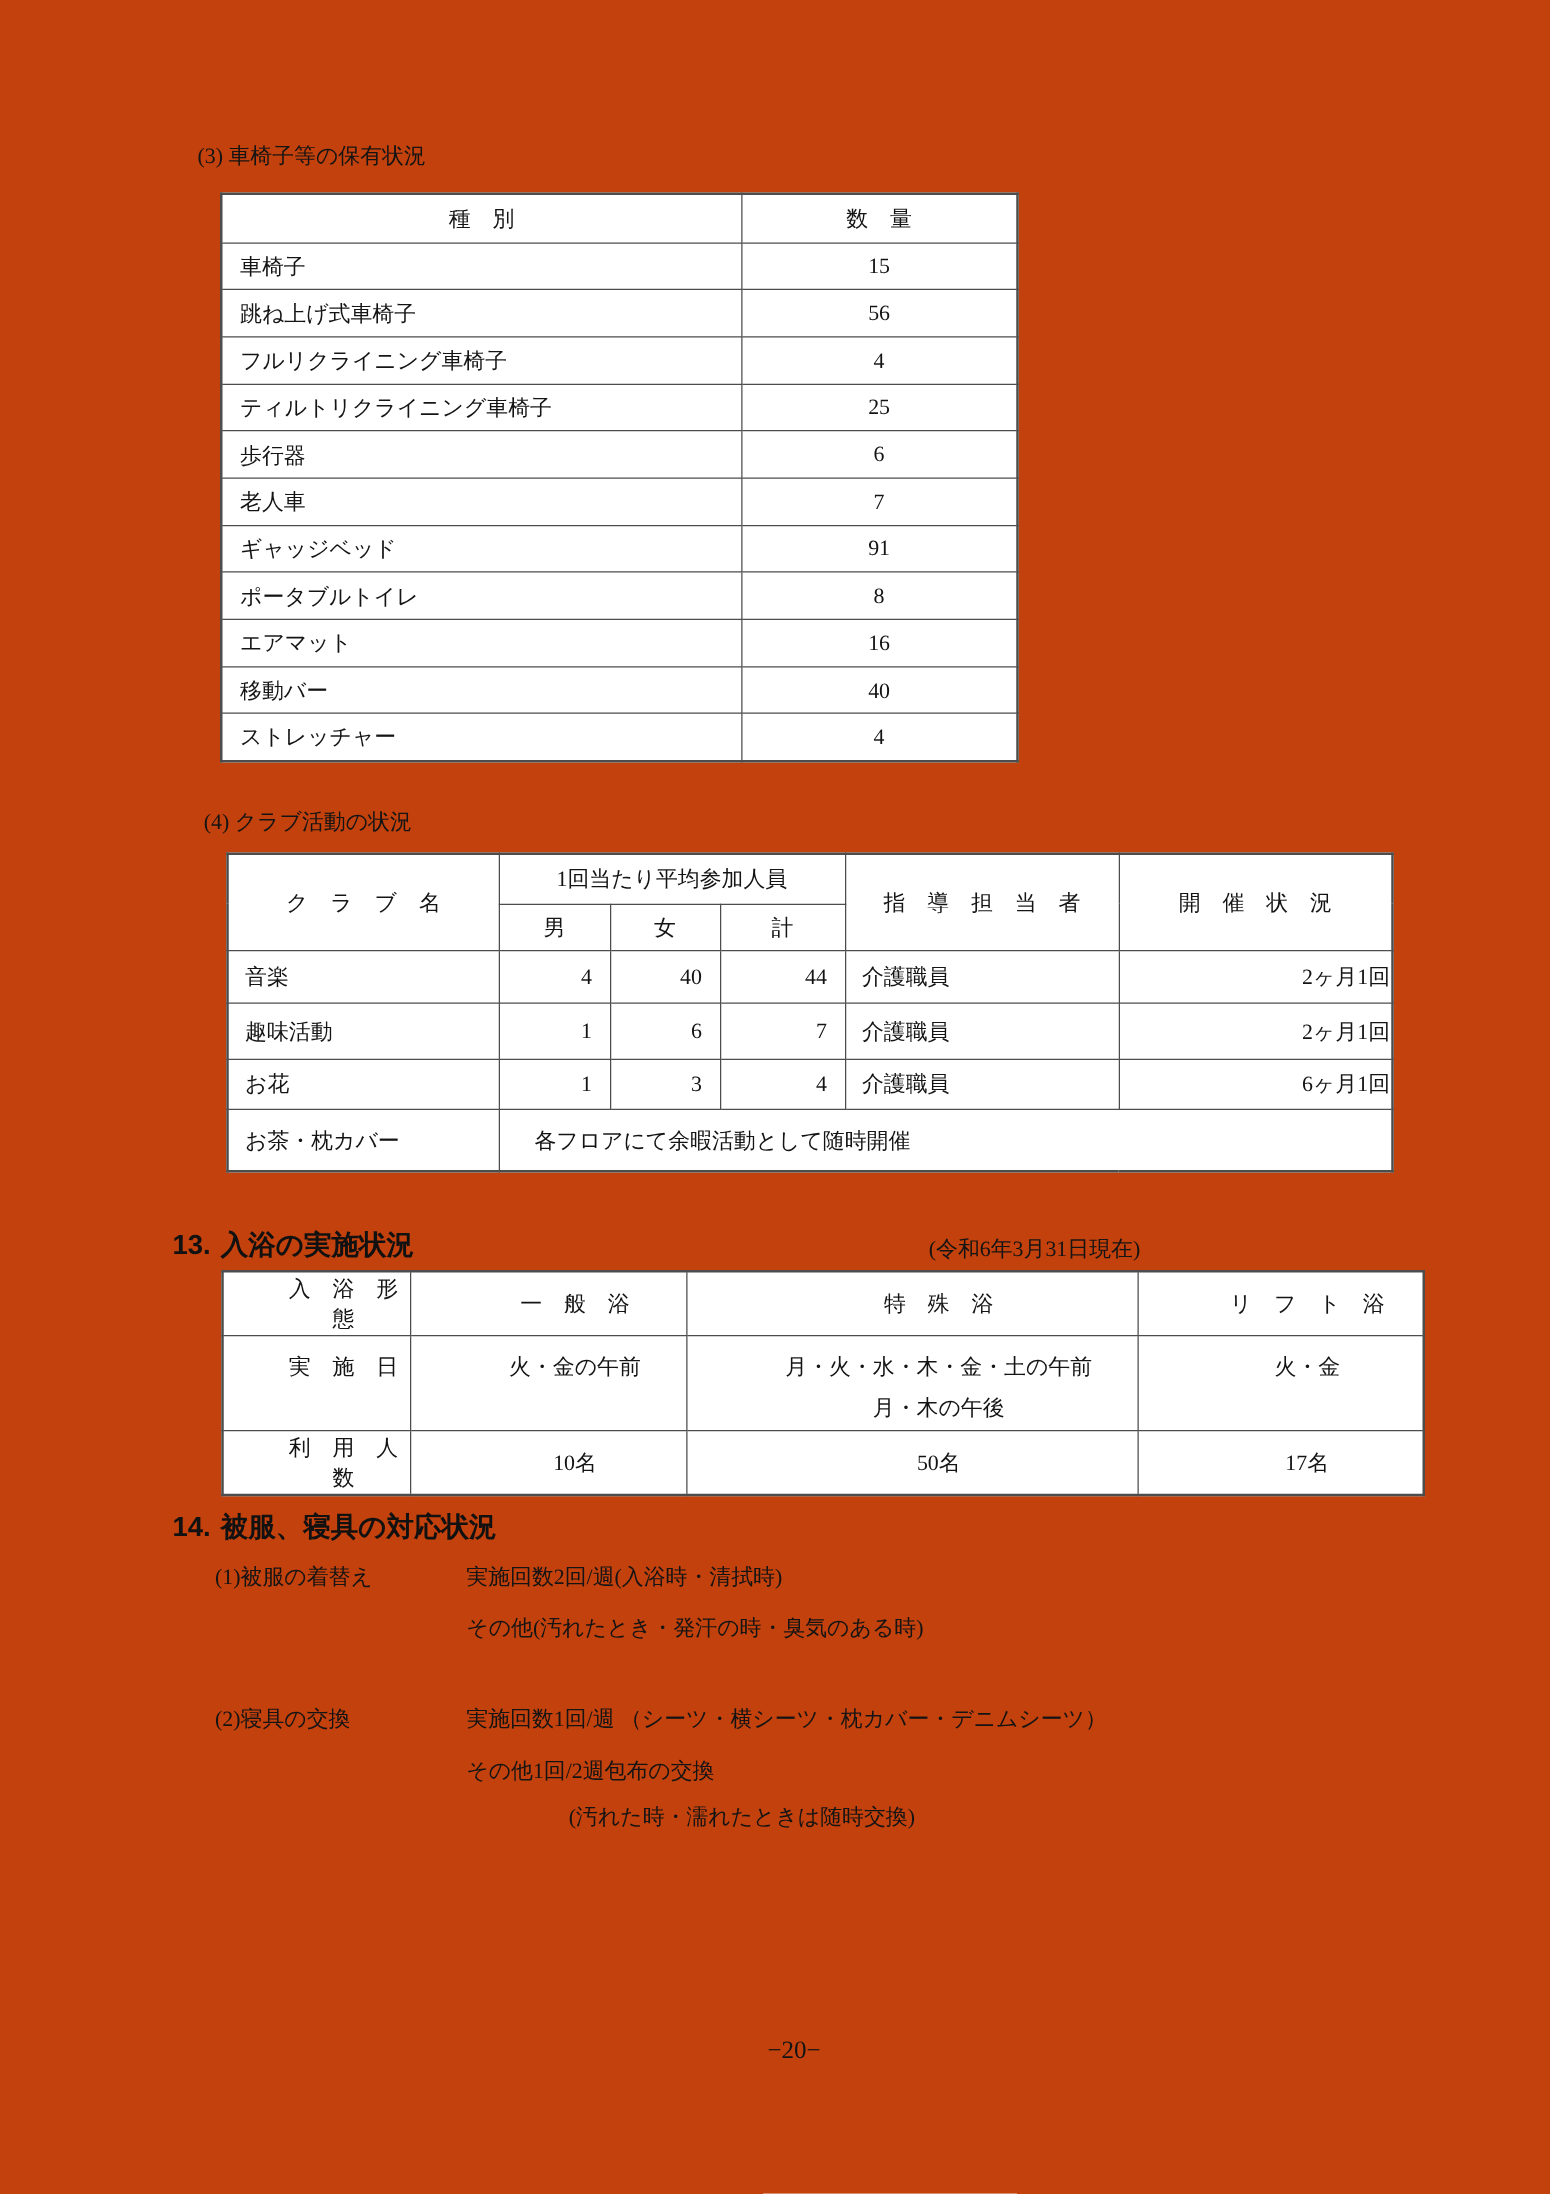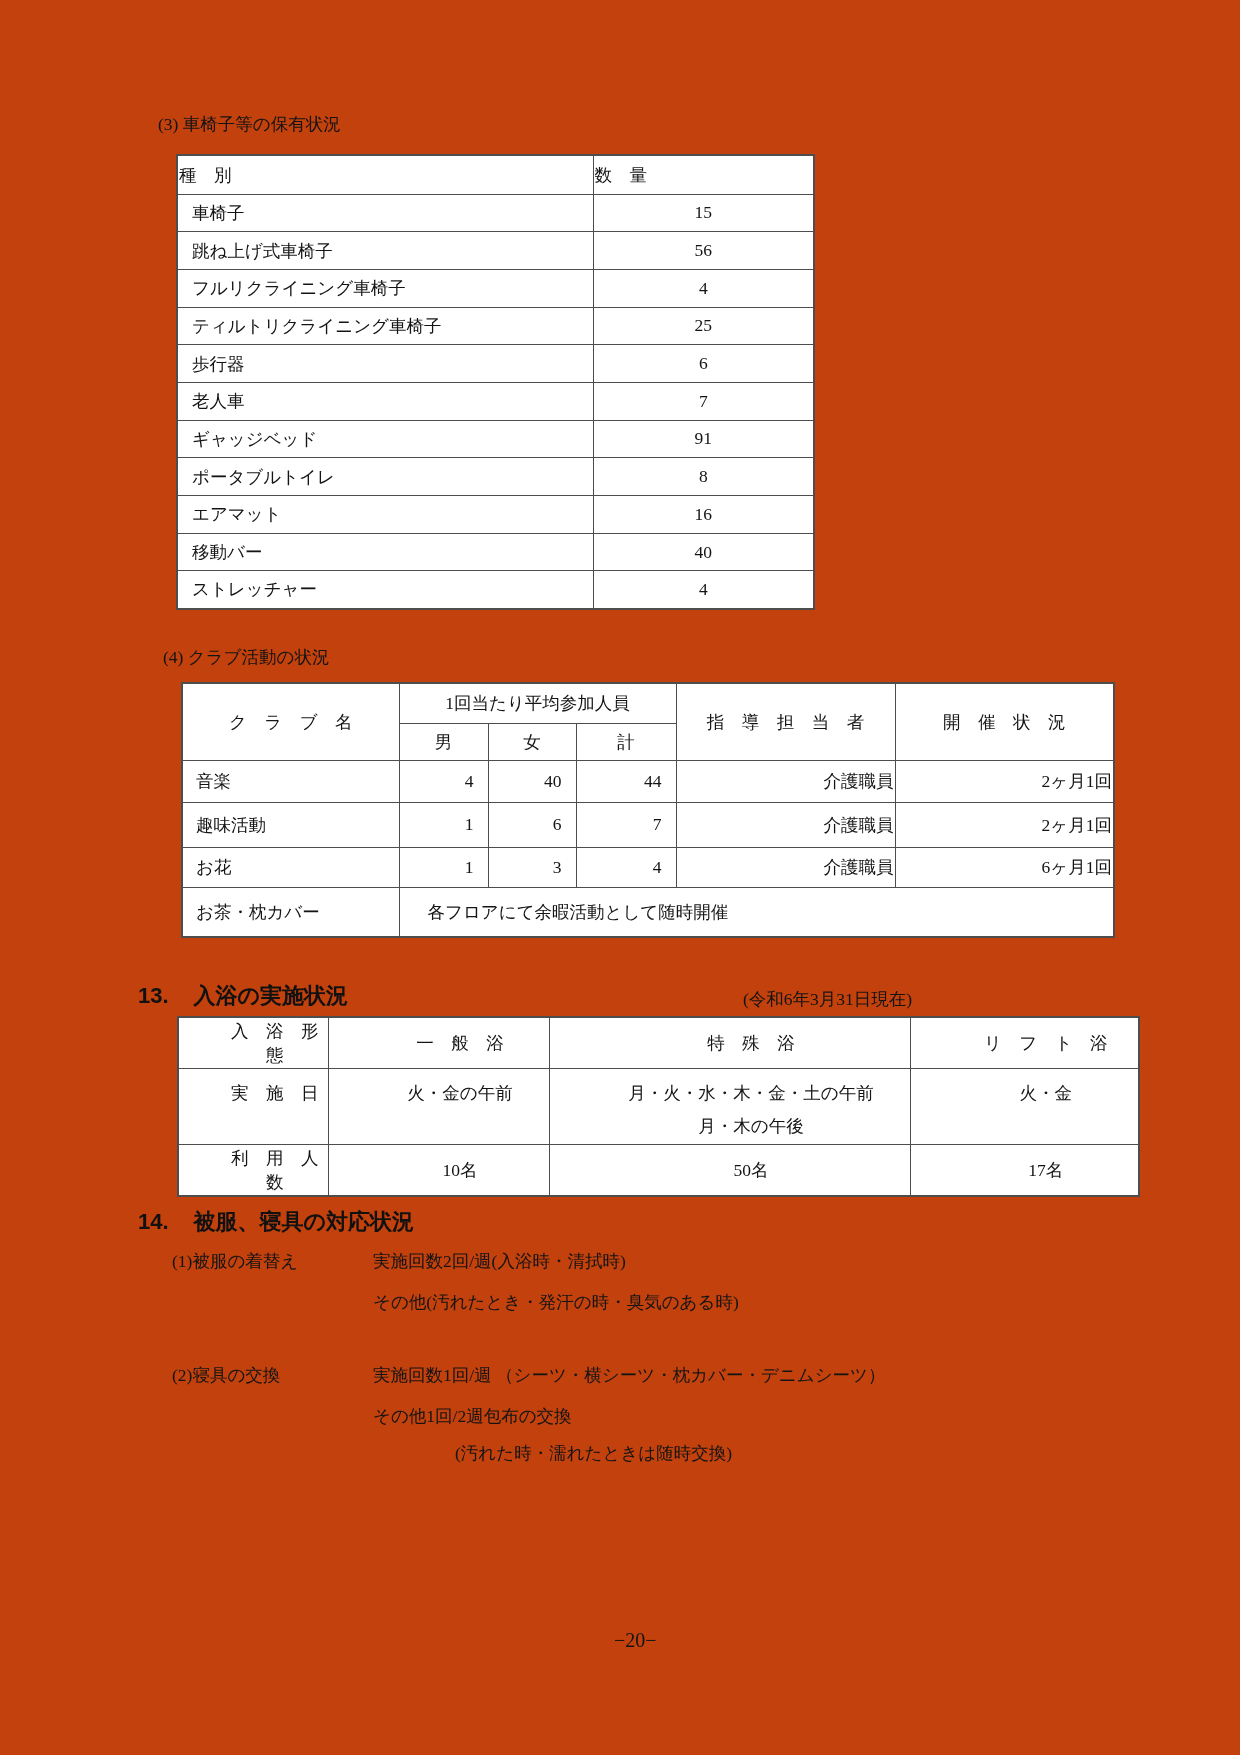--- a/index.html
+++ b/index.html
@@ -16,7 +16,7 @@
   
   .t1 td.c-name{text-align:left;padding-left:14px;}
   .t1 td.c-qty{text-align:center;}
-  .t1 td.hdr{text-align:left;}
+  .t1 td.hdr{text-align:center;}
   
   .t2 td{text-align:center;vertical-align:middle;}
   .t2 td.c-club{text-align:left;padding-left:13px;}

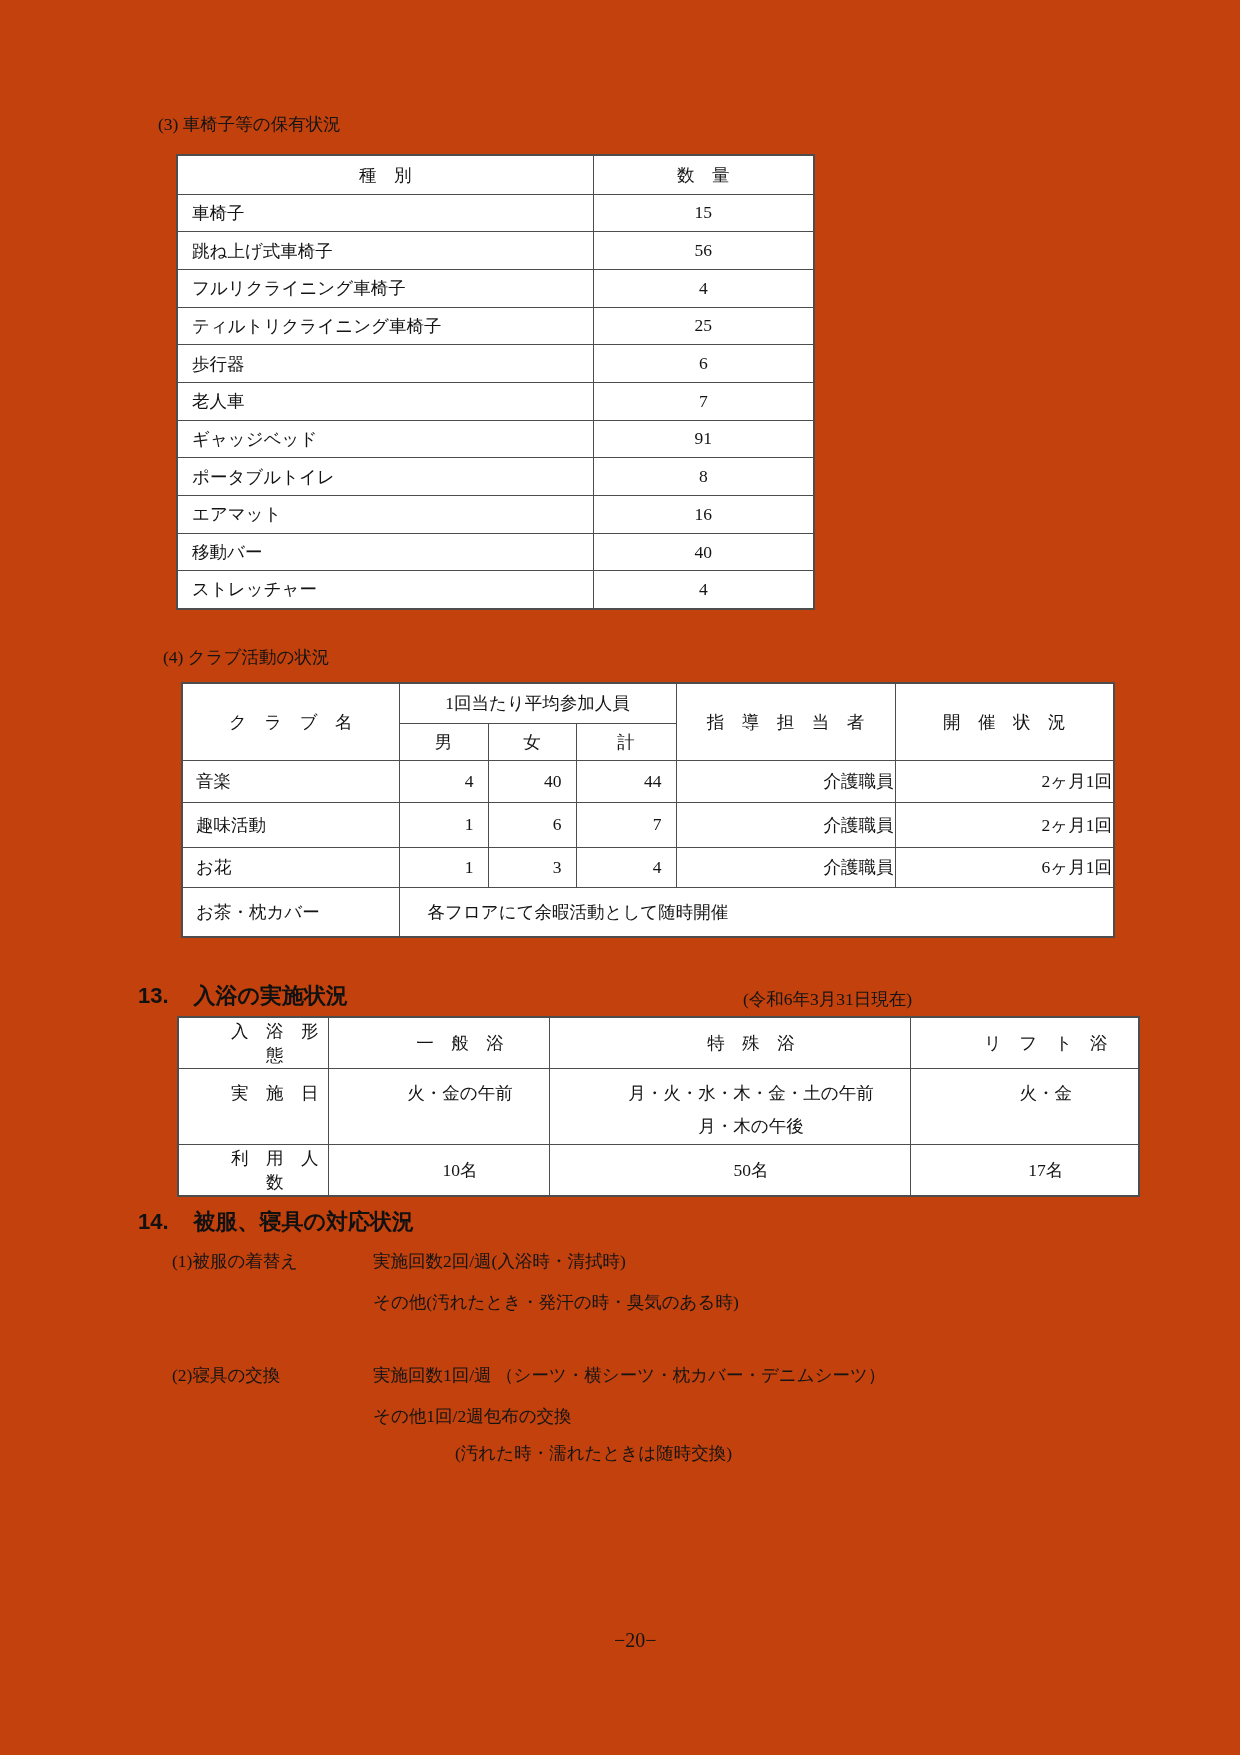--- a/index.html
+++ b/index.html
@@ -22,7 +22,7 @@
   .t2 td.c-club{text-align:left;padding-left:13px;}
   .t2 td.c-club-h{text-align:center;margin-left:20px;}
   .t2 td.c-num{text-align:right;padding-right:14px;}
-  .t2 td.c-leader{text-align:right;padding-left:13px;}
+  .t2 td.c-leader{text-align:left;padding-left:13px;}
   .t2 td.c-sched{text-align:right;padding-left:16px;}
   .t2 td.c-note{text-align:left;padding-left:28px;}
   

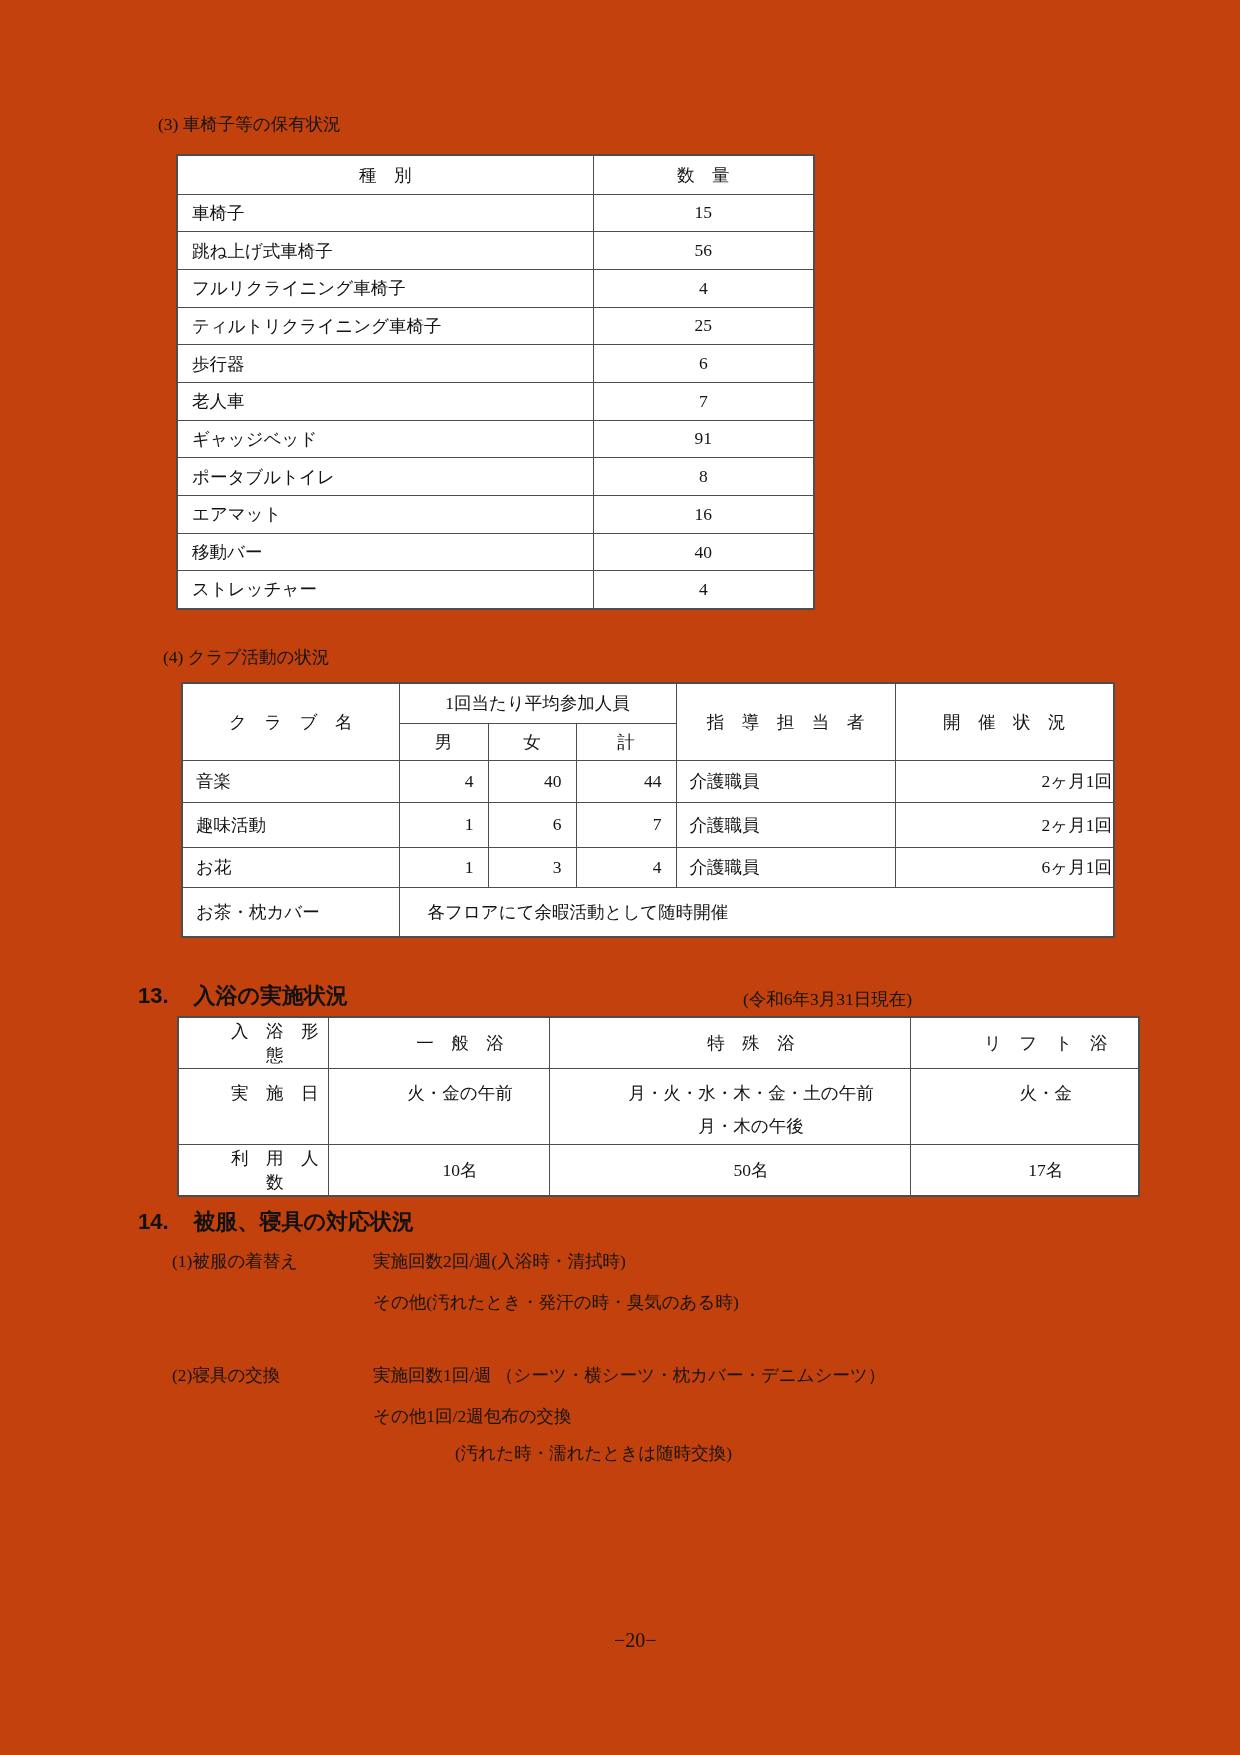--- a/index.html
+++ b/index.html
@@ -9,7 +9,7 @@
   .t17{font-size:17.5px;line-height:24px;}
   .heading{font-family:"Liberation Sans","DejaVu Sans",sans-serif;font-weight:bold;font-size:22px;line-height:28px;color:#111;}
   .heading .no{display:inline-block;}
-  .heading .ttl{display:inline-block;margin-left:25px;}
+  .heading .ttl{display:inline-block;margin-left:8px;}
   table{border-collapse:collapse;table-layout:fixed;background:#fff;}
   table{border:2.5px solid #4d4d4d;}
   td{border:1.8px solid #4d4d4d;font-size:17.5px;color:#141414;overflow:hidden;}

